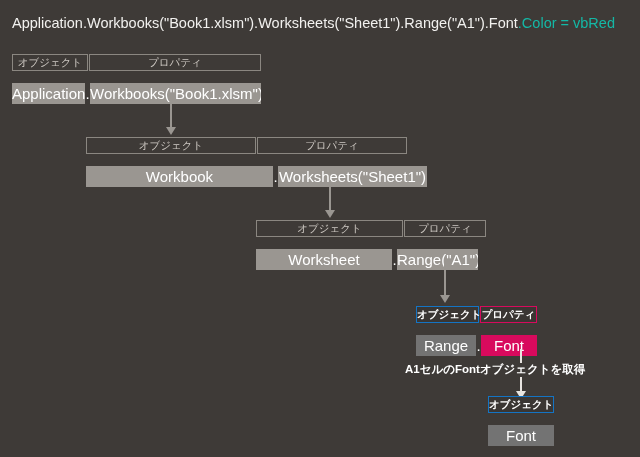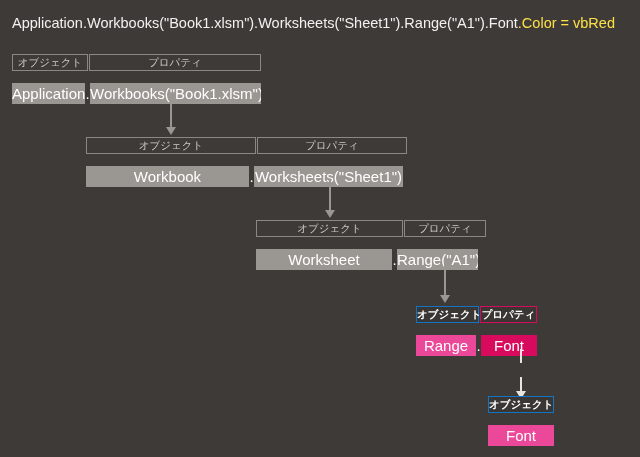--- a/index.html
+++ b/index.html
@@ -21,7 +21,7 @@
     white-space:nowrap;
     letter-spacing:0px;
   }
-  .codeline .dim{color:#fde047;}
+  .codeline .dim{color:#14b8a6;}
 
   
   .group{position:absolute;}

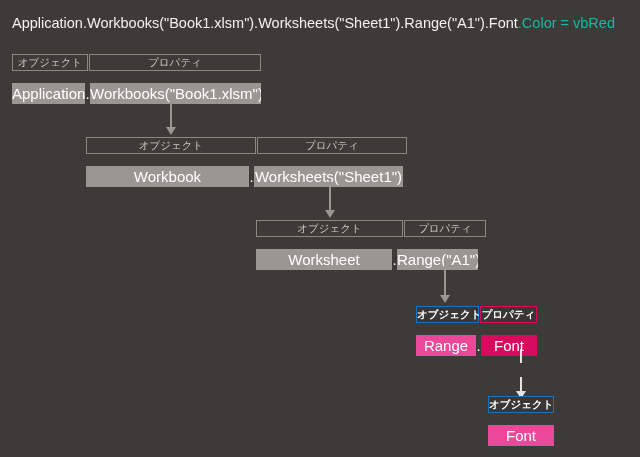--- a/index.html
+++ b/index.html
@@ -125,7 +125,7 @@
       <div class="hdr" style="width:150px;">プロパティ</div>
     </div>
     <div class="val-row">
-      <div class="val" style="width:163px;">Workbook</div>
+      <div class="val" style="width:187px;">Workbook</div>
       <div class="dot">.</div>
       <div class="val" style="width:149px;">Worksheets("Sheet1")</div>
     </div>

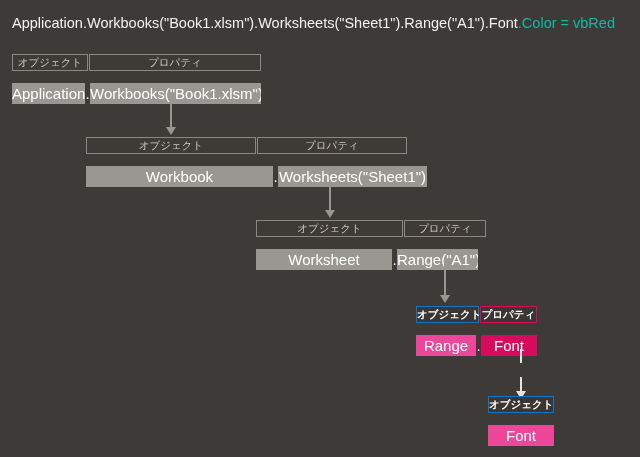--- a/index.html
+++ b/index.html
@@ -62,7 +62,7 @@
   
   .hdr.obj-acc{border-color:#1474c4;color:#ffffff;font-weight:bold;background:#3a3633;}
   .hdr.prop-acc{border-color:#d80a5d;color:#ffffff;font-weight:bold;background:#3a3633;}
-  .val.obj-acc{background:#ec4899;}
+  .val.obj-acc{background:#737373;}
   .val.prop-acc{background:#d80a5d;}
 
   

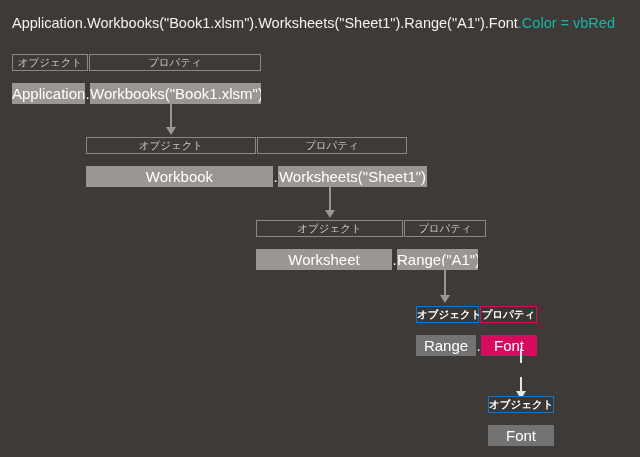--- a/index.html
+++ b/index.html
@@ -171,6 +171,7 @@
     <div class="shaft" style="height:14px;"></div>
   </div>
 
+  <div class="annot" style="left:405px; top:362px;">A1セルのFontオブジェクトを取得</div>
 
   <div class="arrow white" style="left:520px; top:377px; width:2px; height:22px;">
     <div class="shaft" style="height:14px;"></div>

